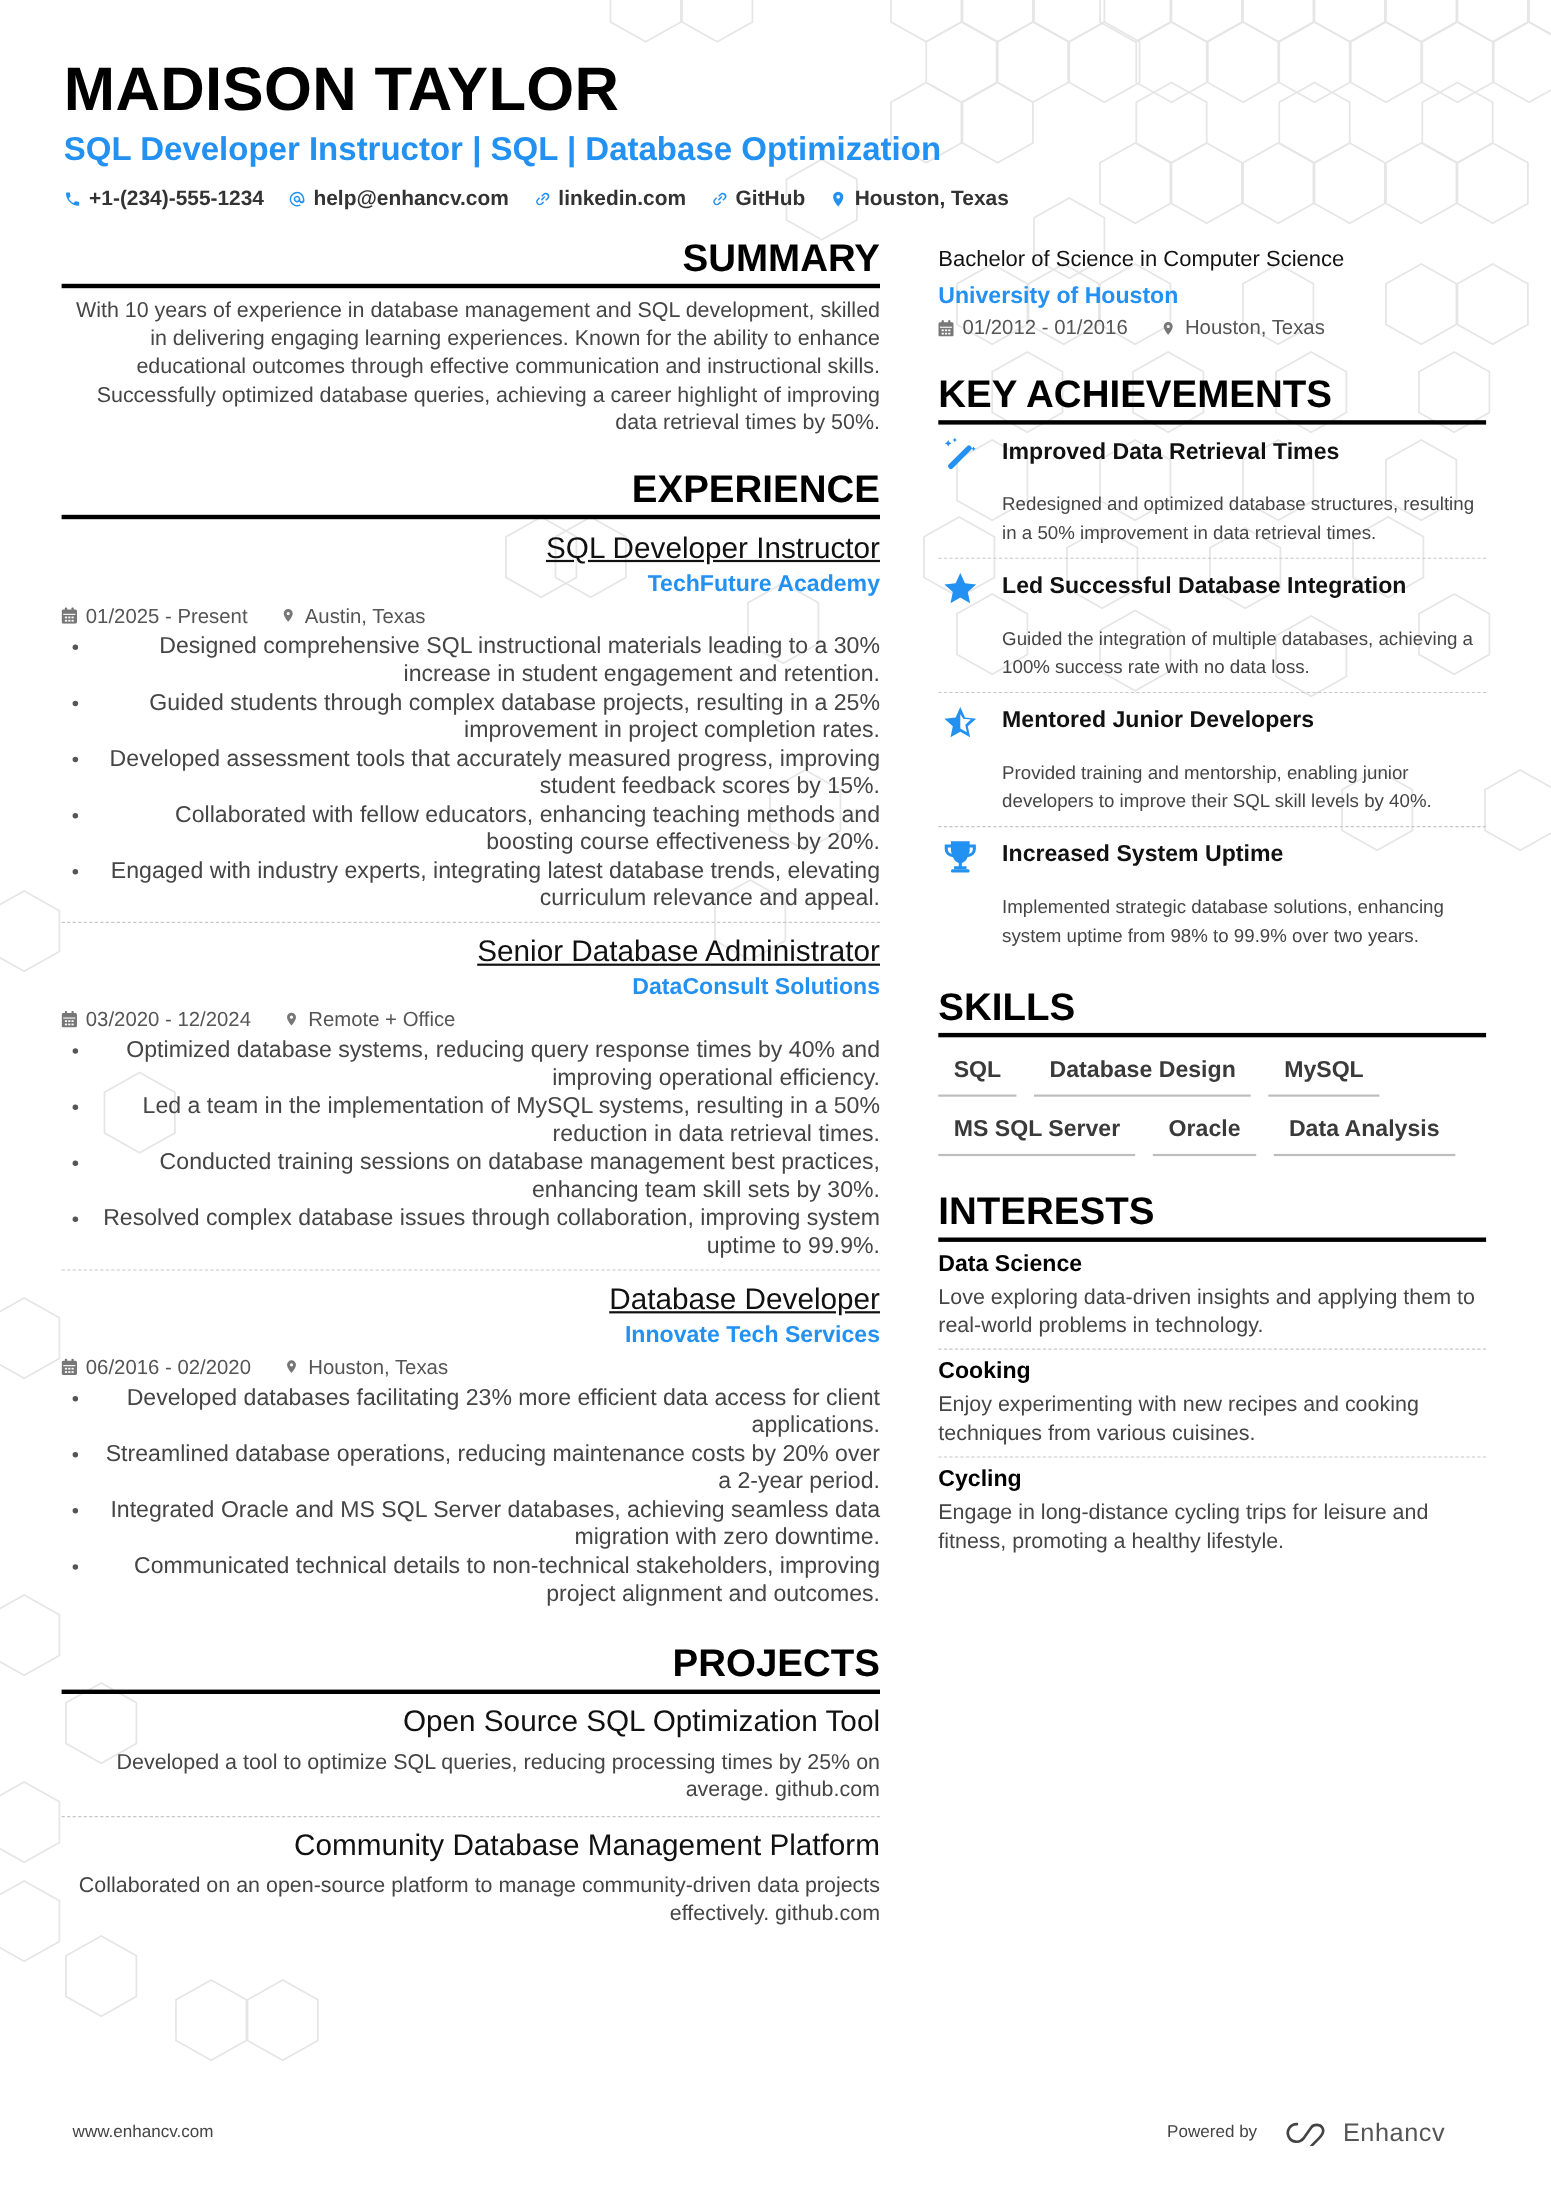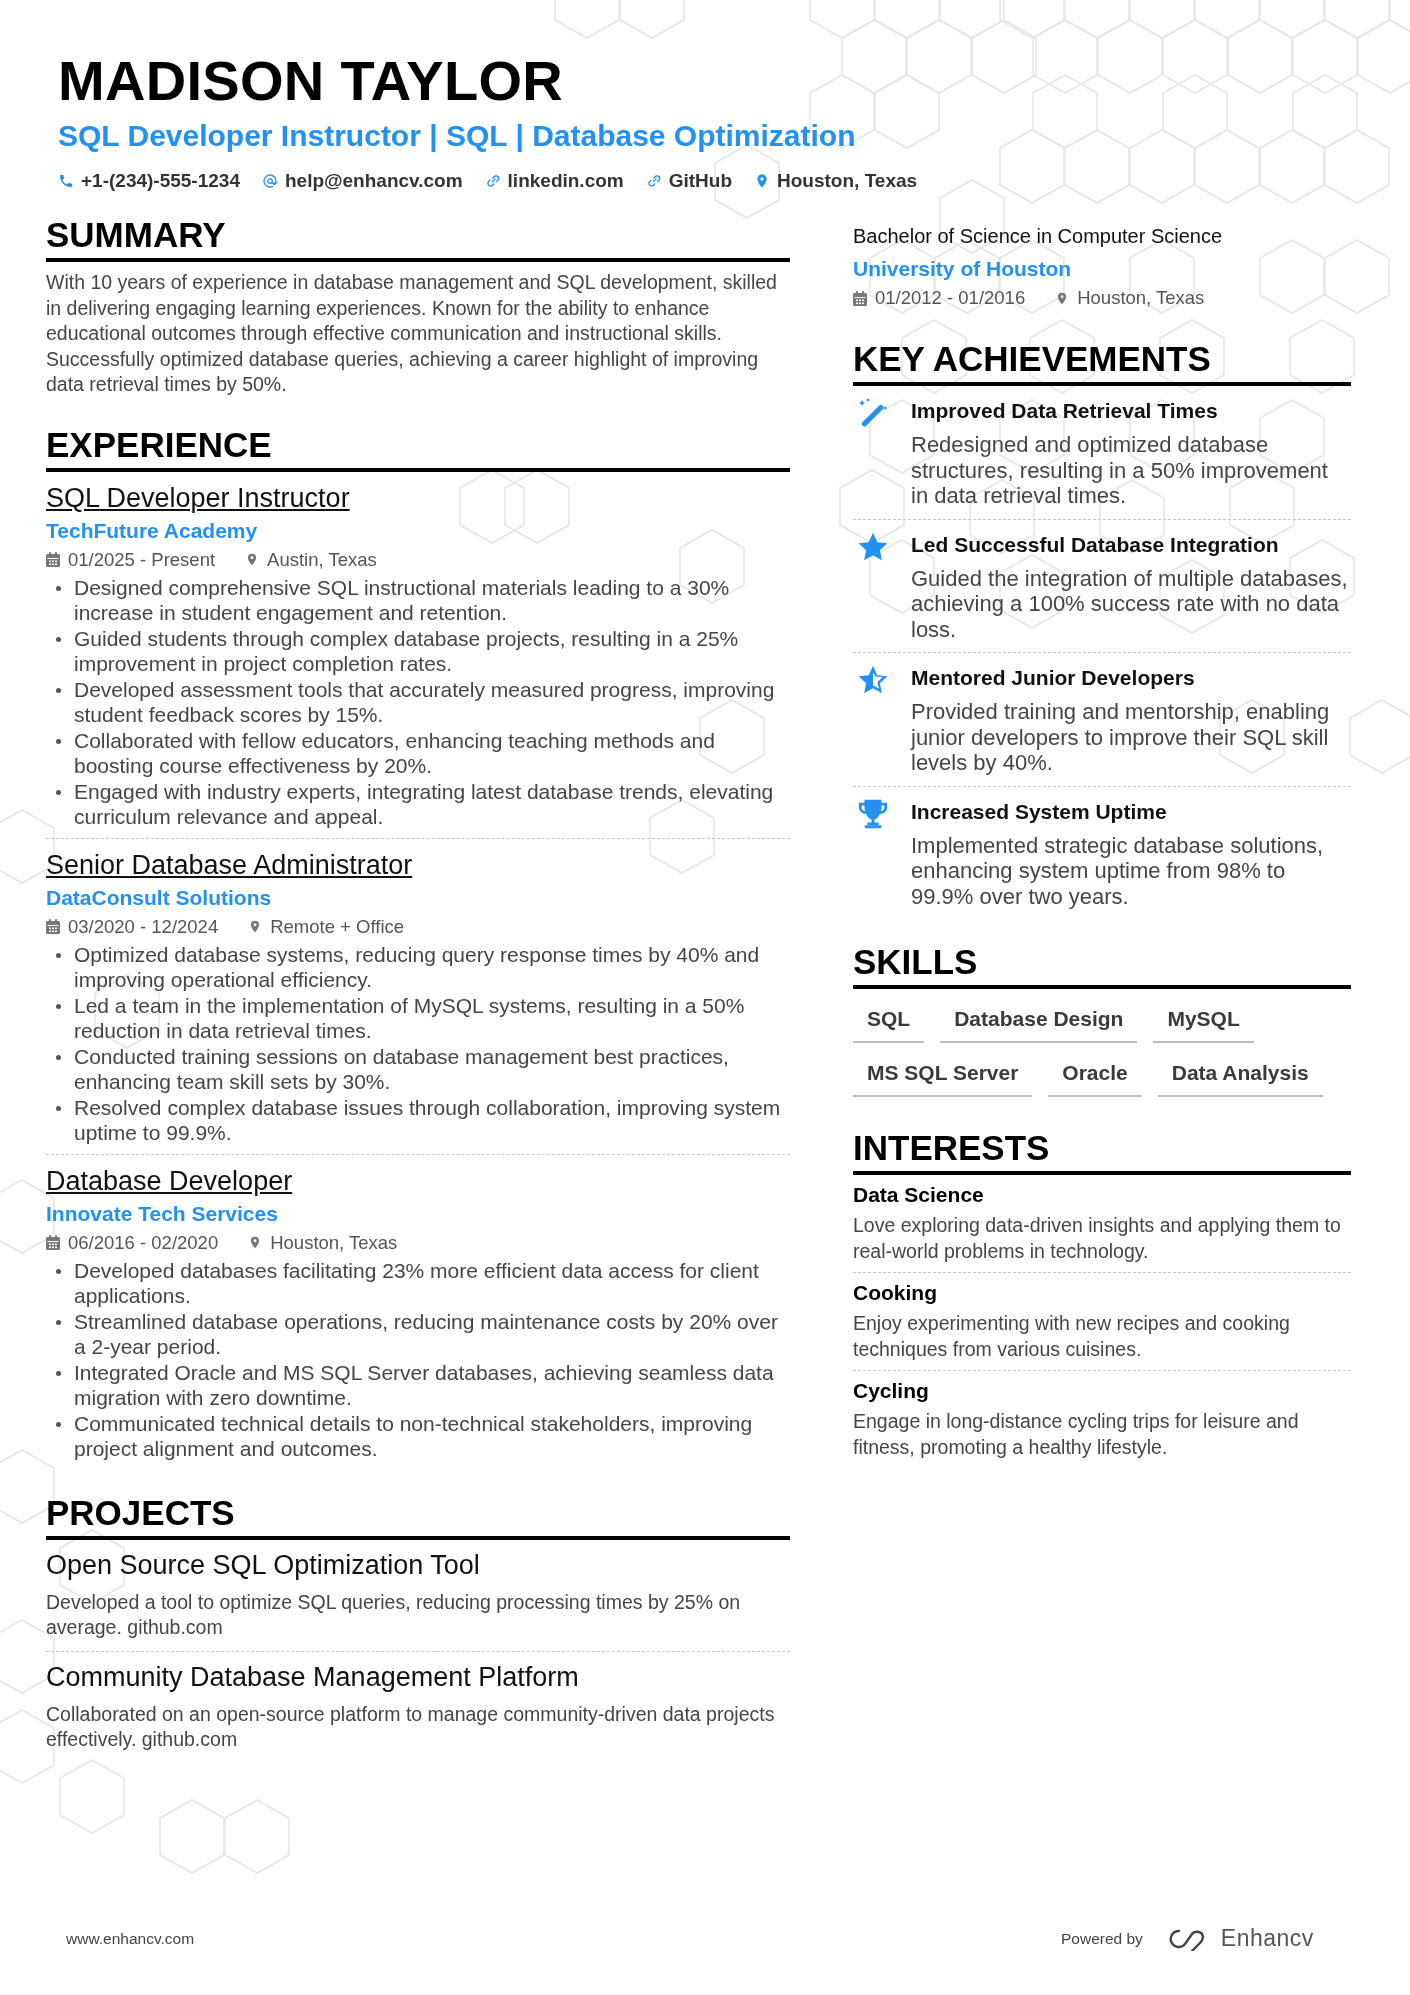--- a/index.html
+++ b/index.html
@@ -15,7 +15,7 @@
   .contact { display: flex; align-items: center; gap: 7px; }
   .contact svg { width: 16px; height: 16px; fill: #2291f2; }
 
-  .col-left { position: absolute; left: 46px; top: 214px; width: 744px; }
+  .col-left { position: absolute; left: 56px; top: 214px; width: 744px; text-align: right; }
   .col-right { position: absolute; left: 853px; top: 214px; width: 498px; }
 
   .sec-title { font-size: 35px; font-weight: 700; color: #000; line-height: 42px; border-bottom: 4px solid #000; padding-bottom: 2px; }

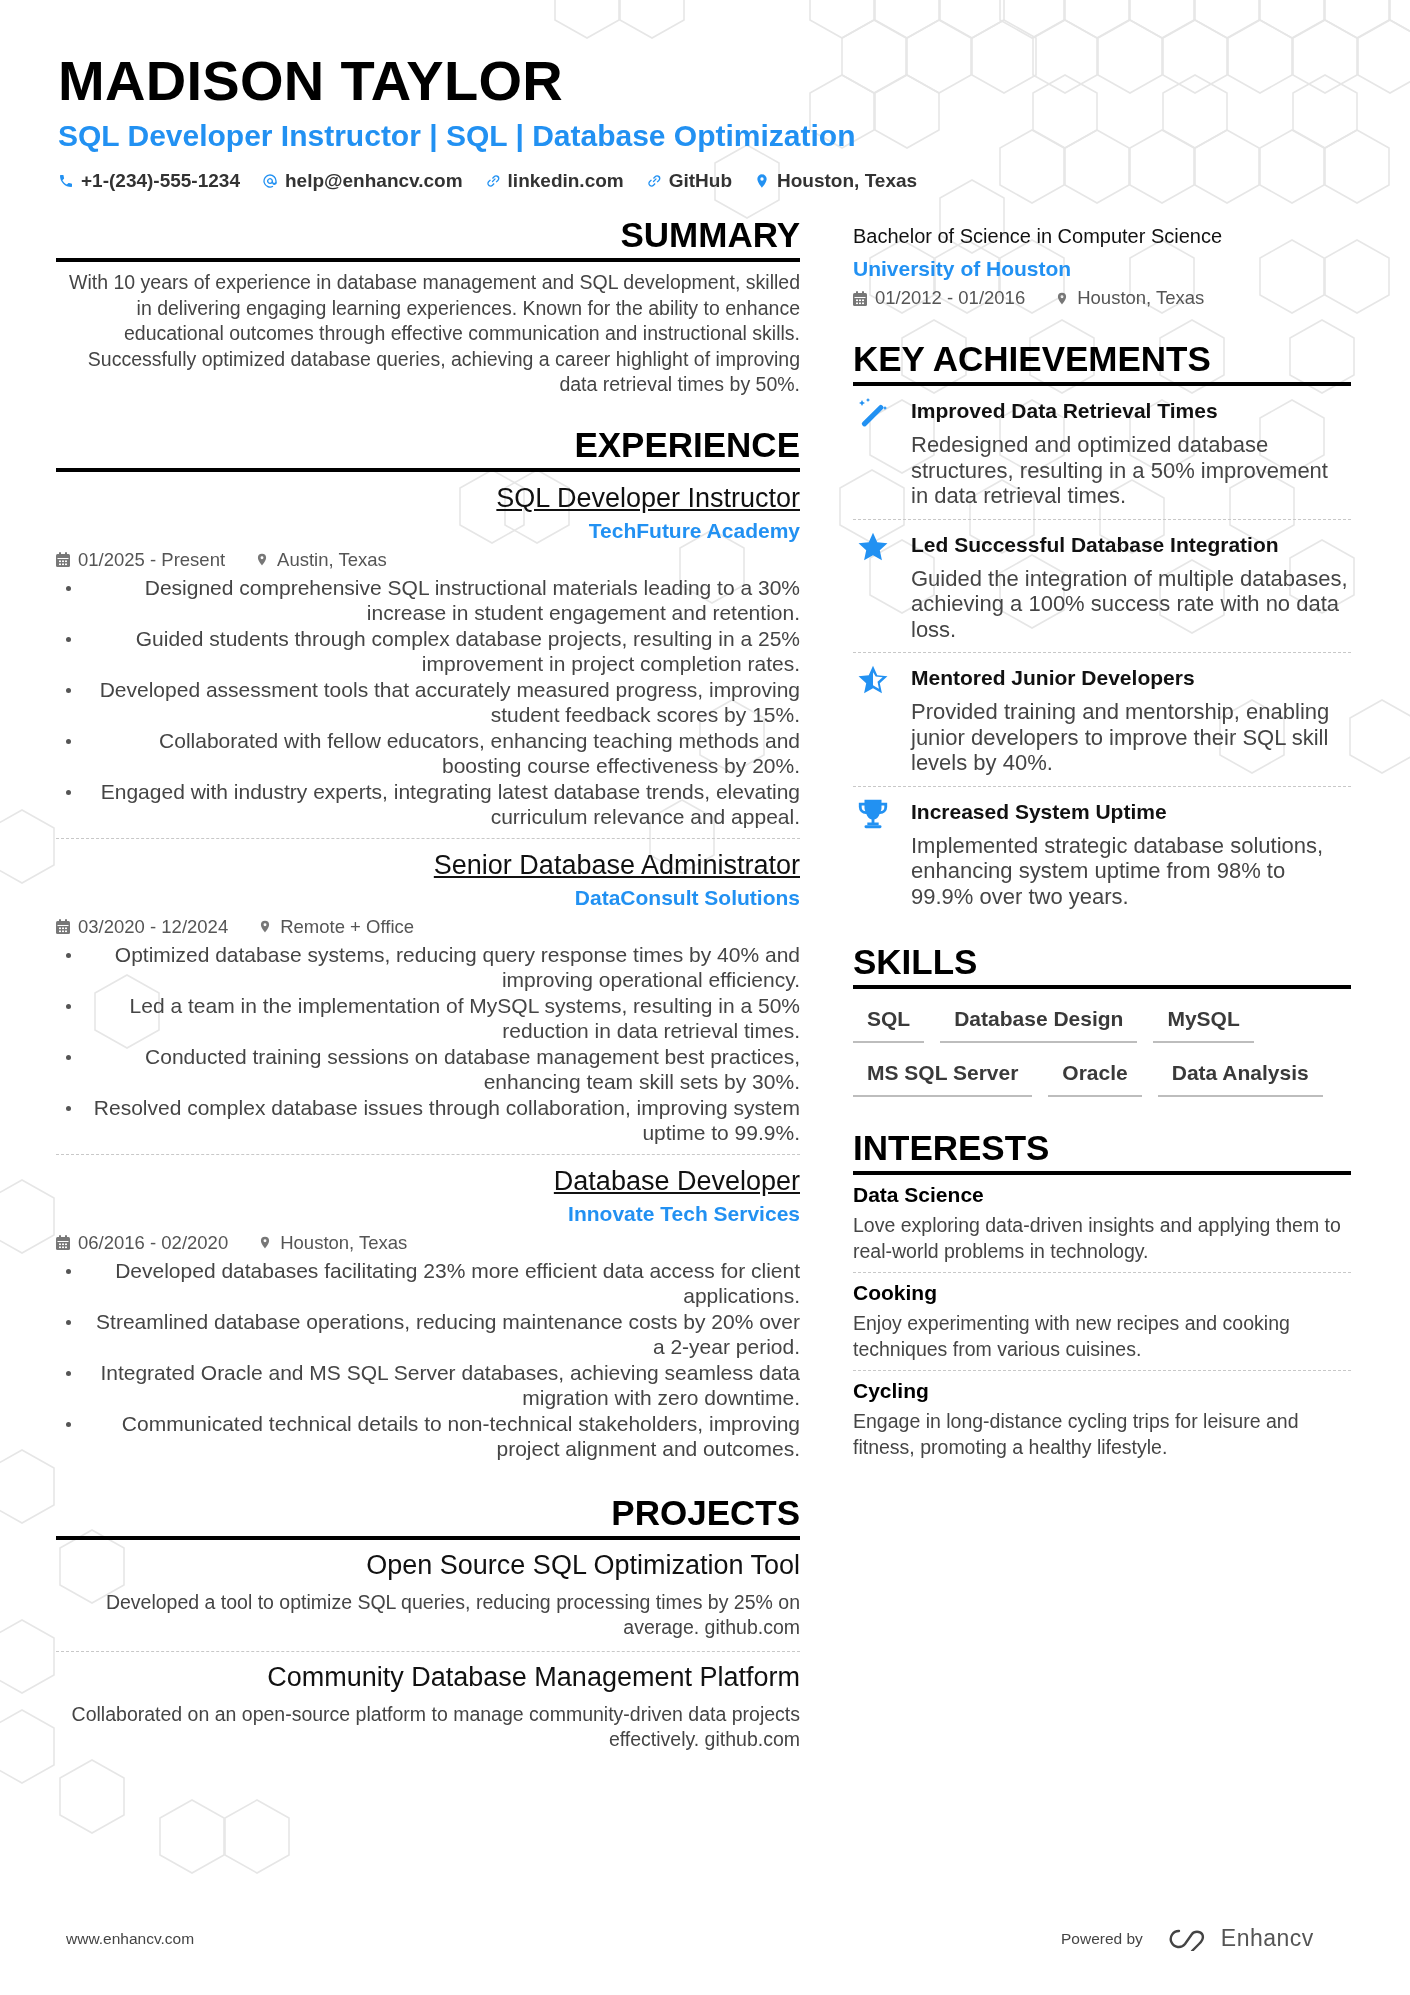--- a/index.html
+++ b/index.html
@@ -47,7 +47,7 @@
   .ach-icon { width: 40px; flex: 0 0 40px; display: flex; justify-content: center; padding-top: 0px; }
   .ach-icon svg { width: 34px; height: 34px; fill: #2291f2; }
   .ach-title { font-size: 21px; font-weight: 700; color: #111; line-height: 30px; }
-  .ach-desc { font-size: 22px; color: #454545; line-height: 25.5px; margin-top: 6px; }
+  .ach-desc { font-size: 17px; color: #454545; line-height: 25.5px; margin-top: 20px; }
 
   .skills { display: flex; flex-wrap: wrap; gap: 14px 16px; margin-top: 14px; }
   .skill { font-size: 21px; font-weight: 700; color: #3a3a3a; padding: 4px 14px 10px 14px; border-bottom: 2px solid #bdbdbd; }

